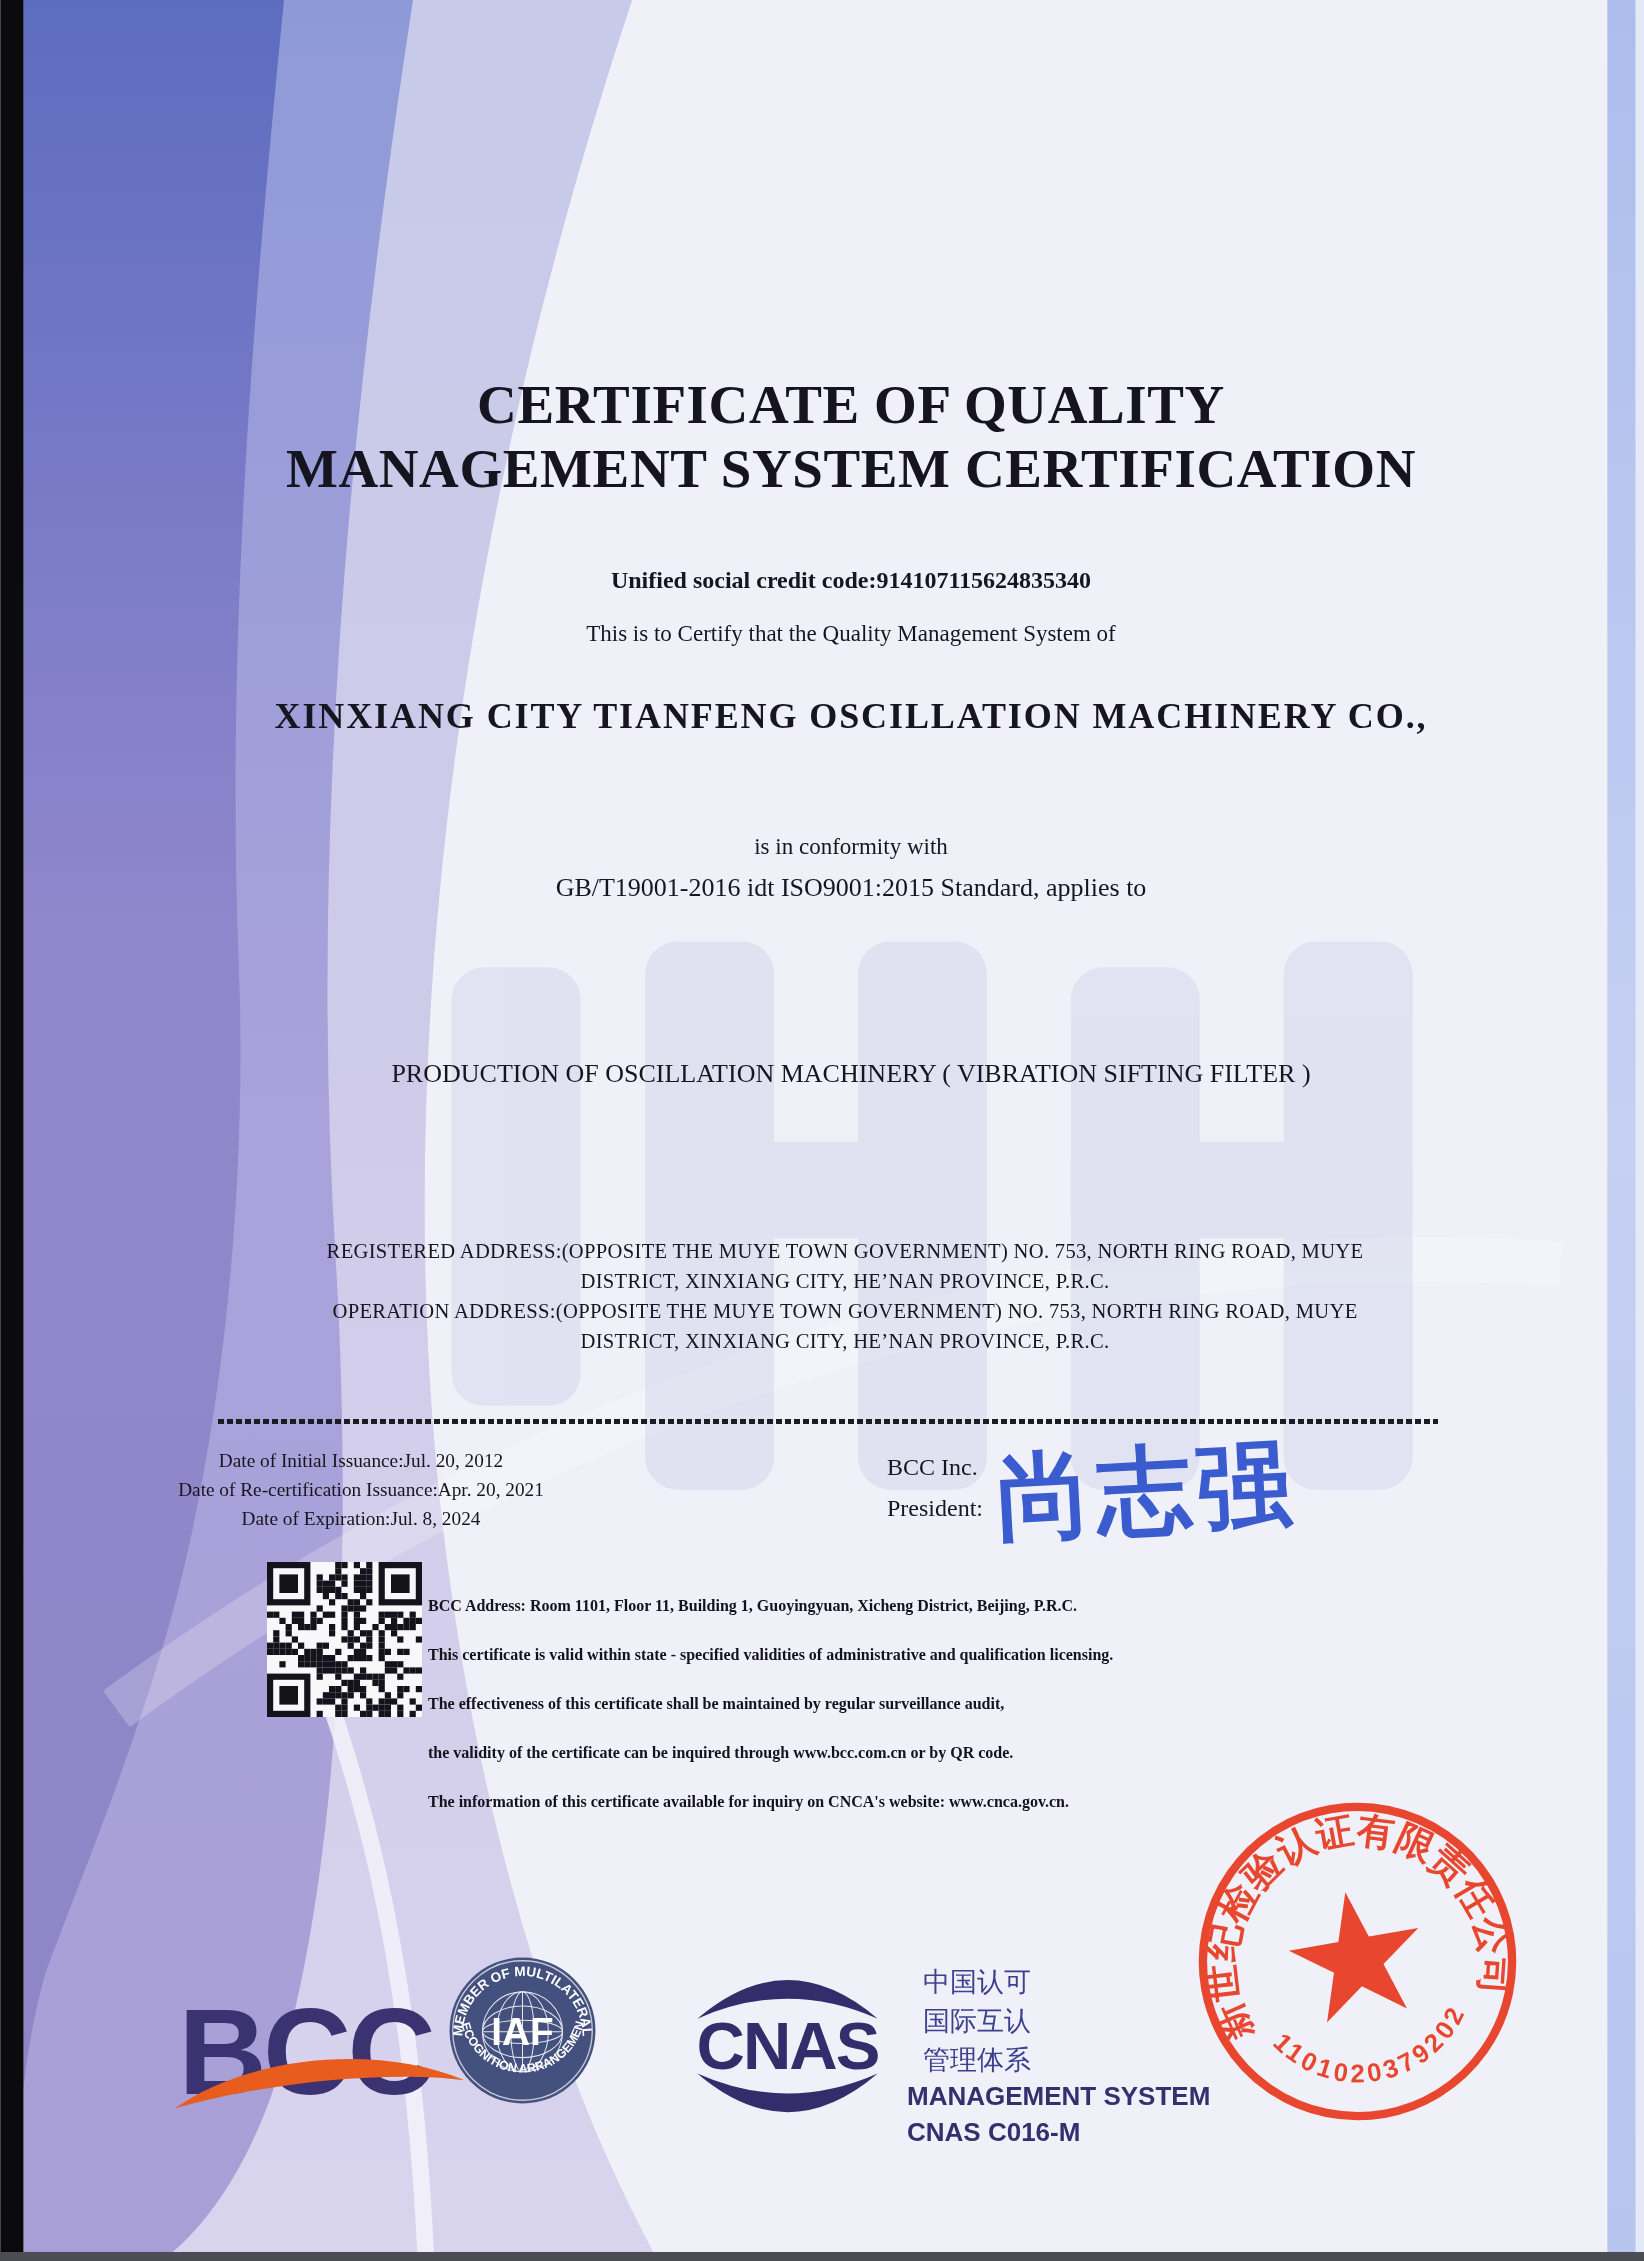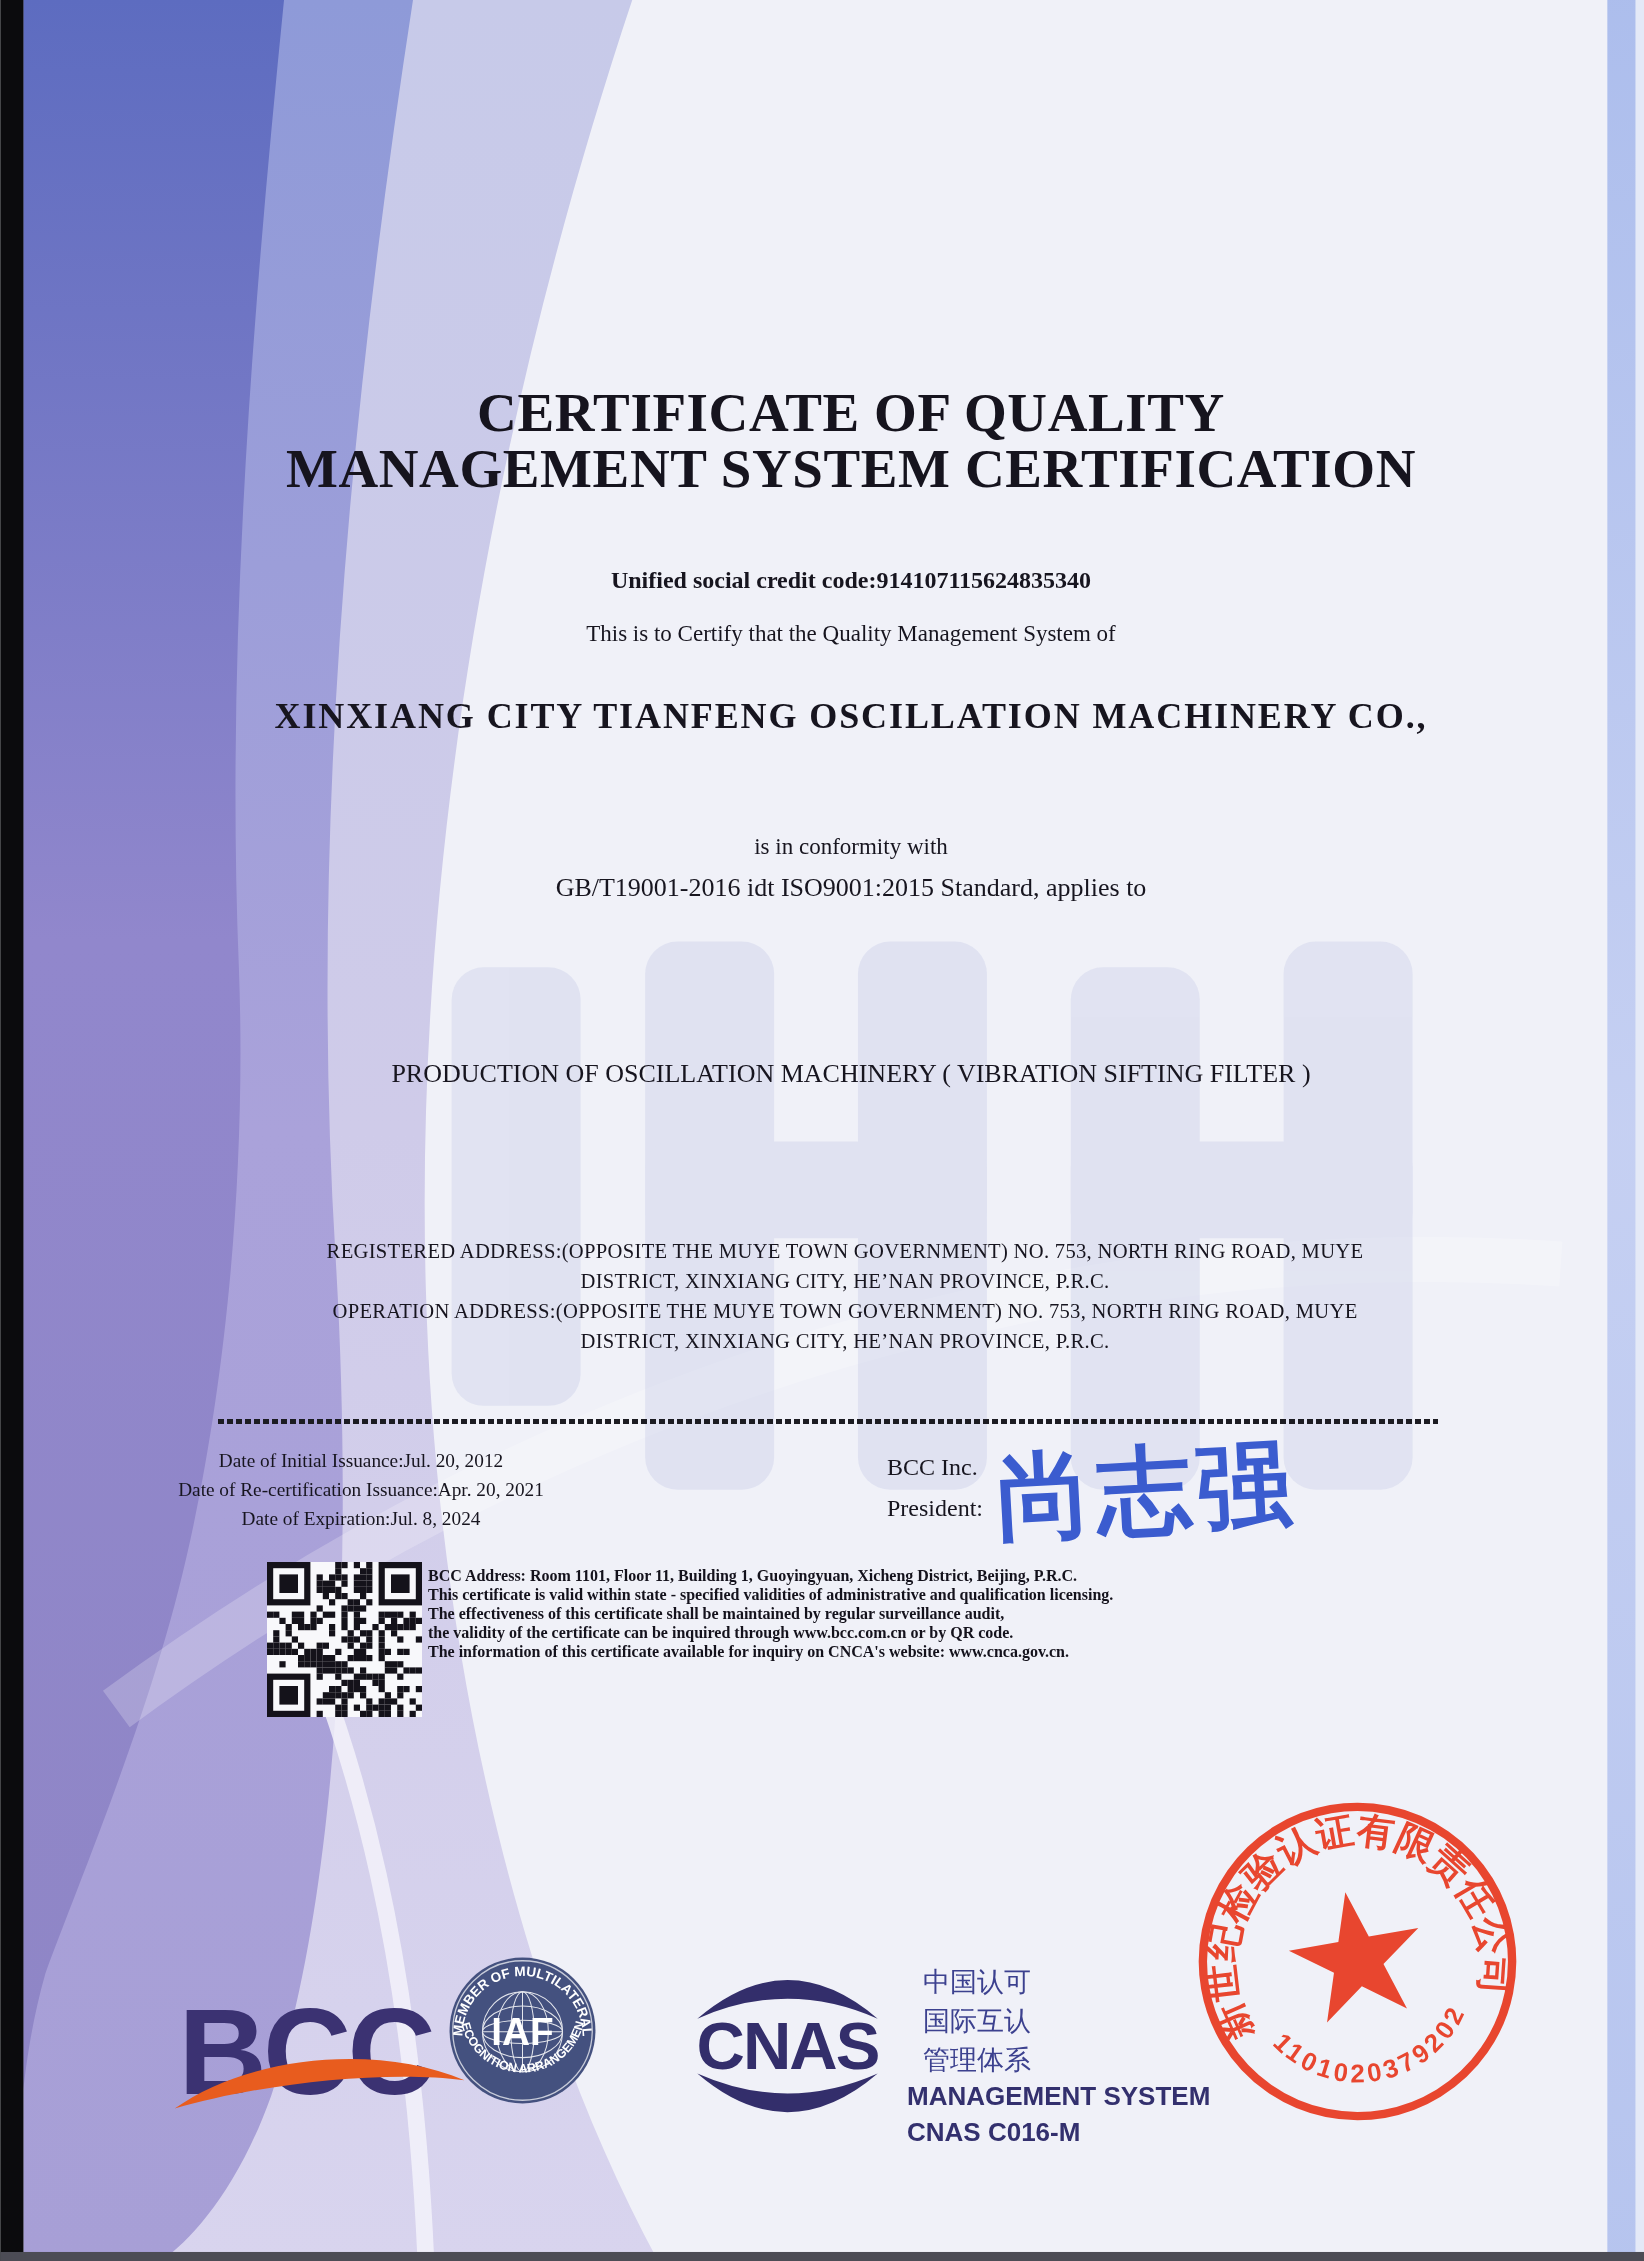--- a/index.html
+++ b/index.html
@@ -102,7 +102,7 @@
 
 <div id="content">
 
-  <div class="center-col" style="top:381px"><span class="title-line">CERTIFICATE OF QUALITY</span></div>
+  <div class="center-col" style="top:373px"><span class="title-line">CERTIFICATE OF QUALITY</span></div>
   <div class="center-col" style="top:437px"><span class="title-line">MANAGEMENT SYSTEM CERTIFICATION</span></div>
 
   <div class="center-col cert-no" style="top:565px">Unified social credit code:914107115624835340</div>

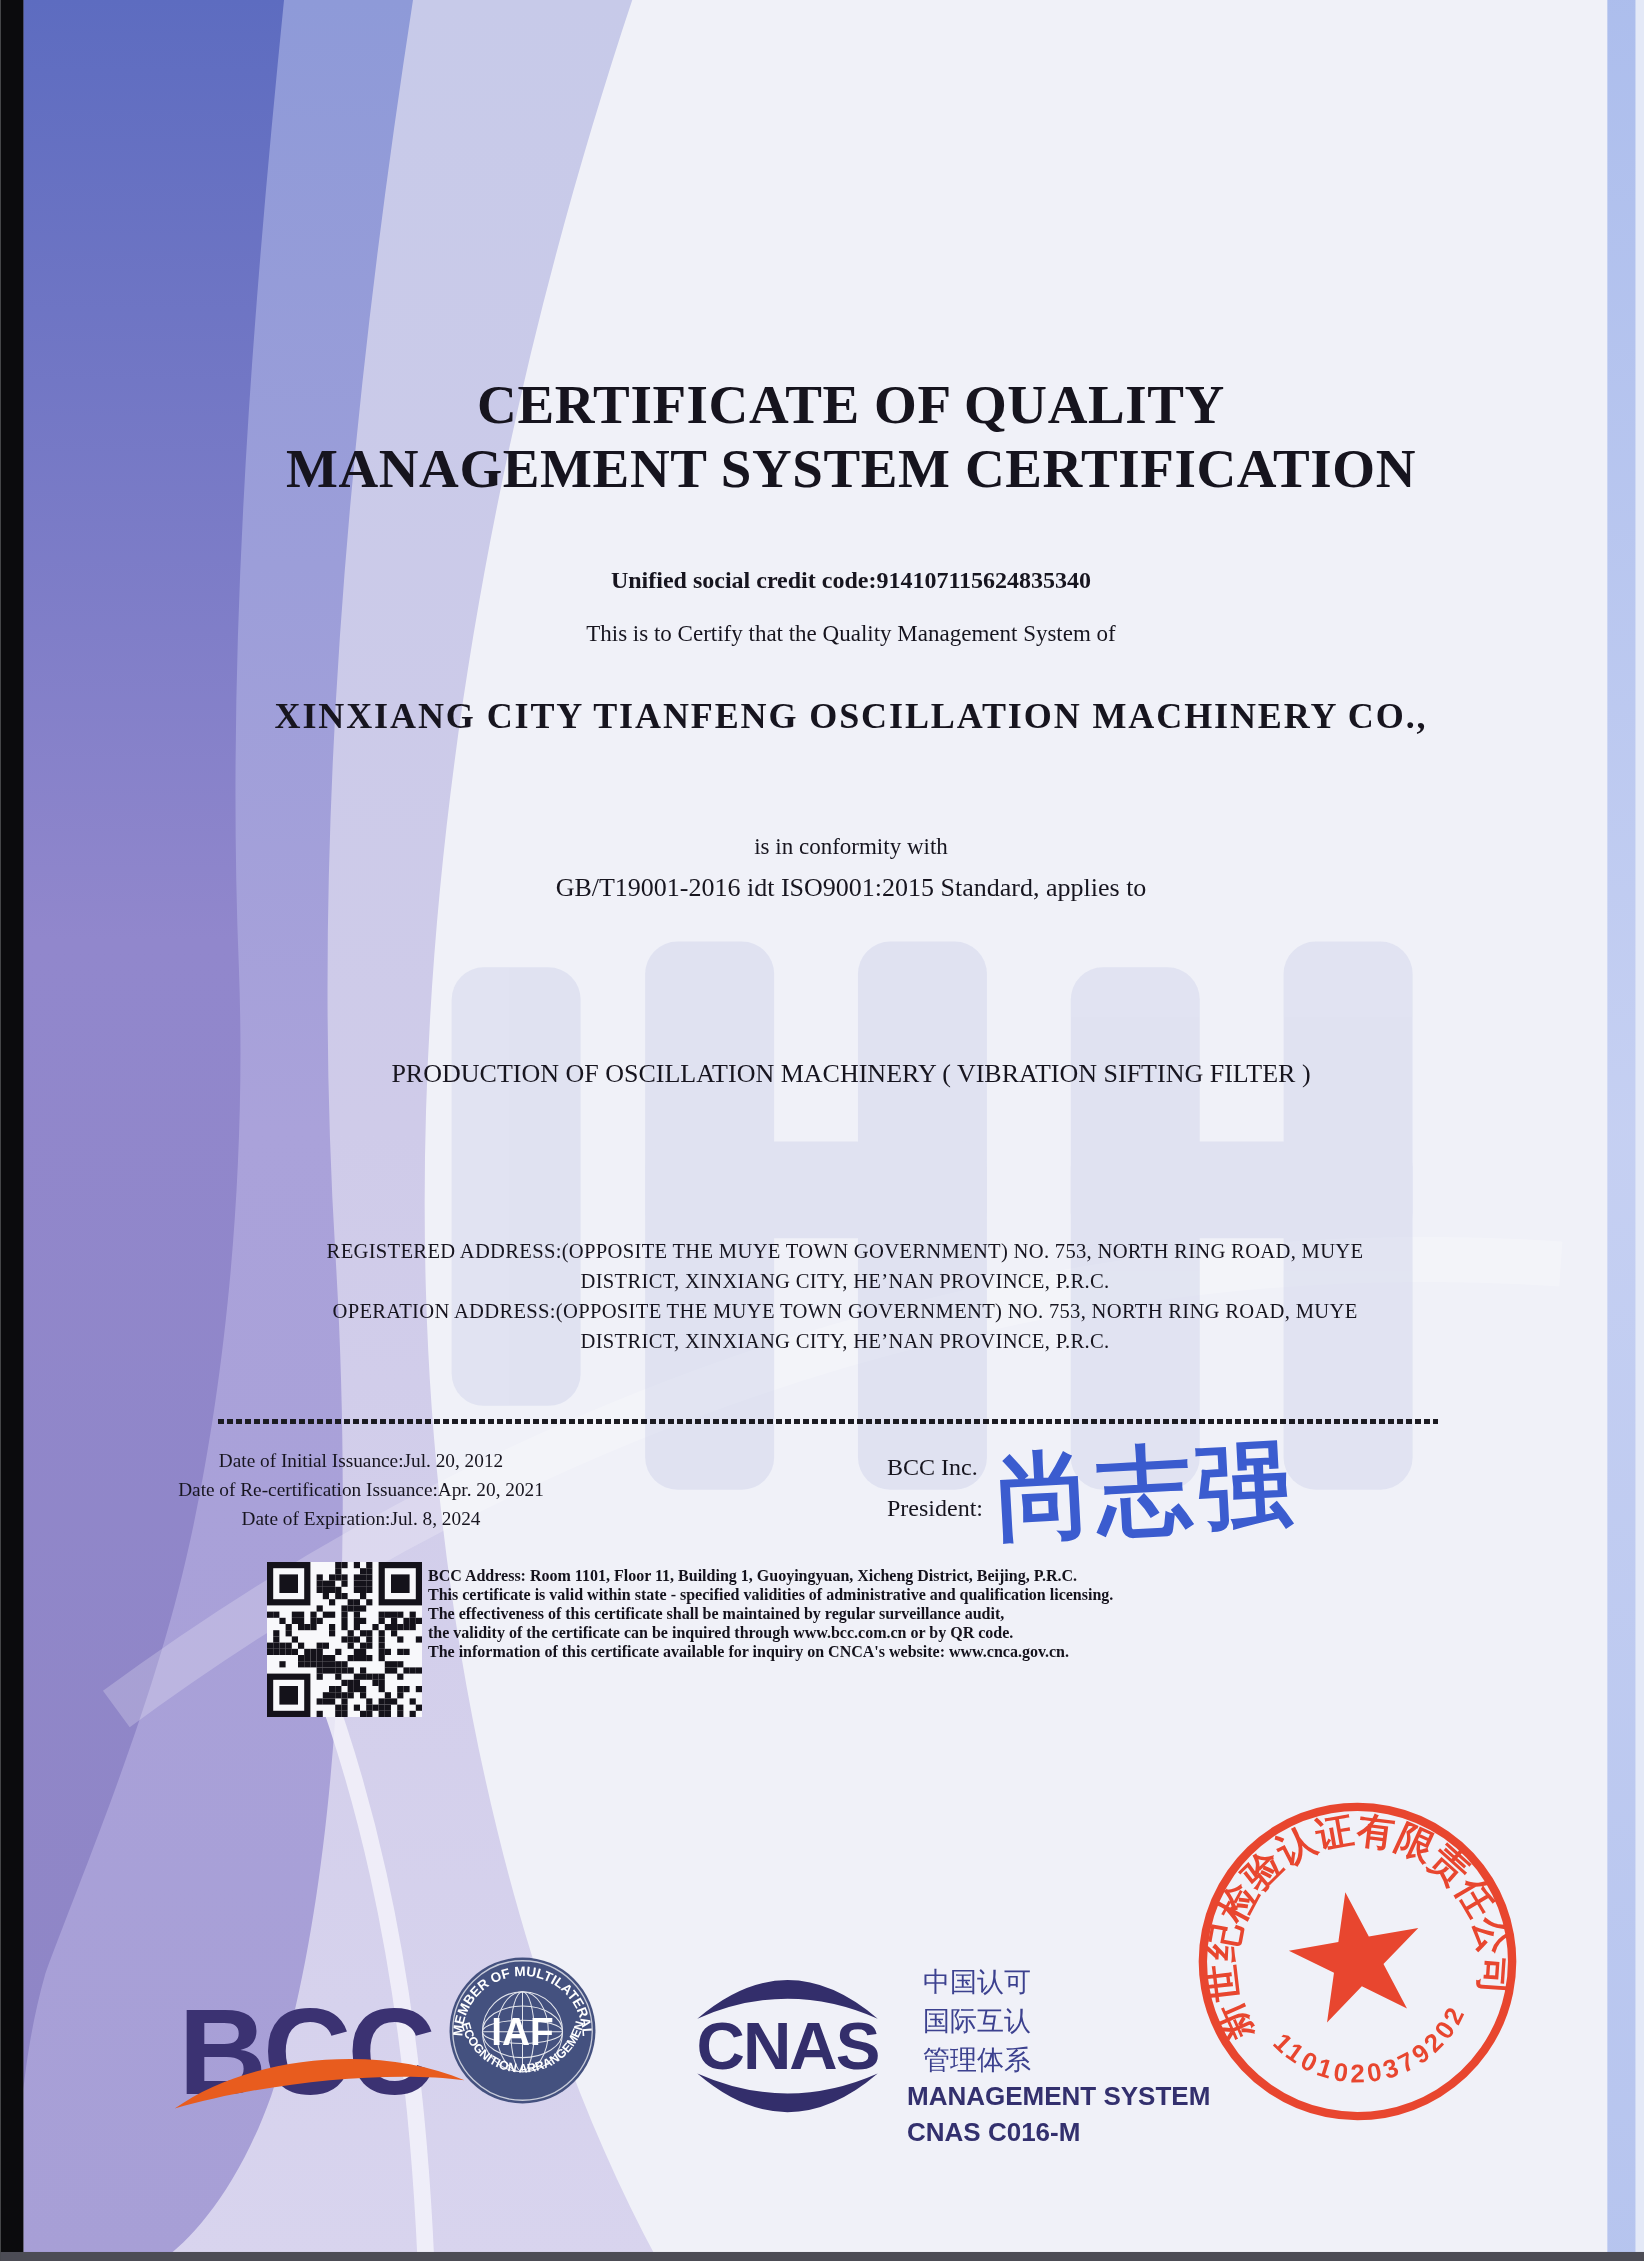--- a/index.html
+++ b/index.html
@@ -35,7 +35,7 @@
   }
   #qr-svg{position:absolute;left:267px;top:1562px;}
   .fine-print{position:absolute;left:428px;top:1566px;width:780px;font-size:16px;line-height:19px;font-weight:bold;color:#14121c;}
-  .fine-print div{white-space:nowrap;}
+  .fine-print div{white-space:nowrap;margin-top:30px;}
 
   .cn-accreditation{position:absolute;left:907px;top:1962px;font-size:27px;line-height:39px;color:#3c418f;font-family:"DejaVu Sans",sans-serif;margin-left:16px;}
   .ms-label{position:absolute;left:907px;top:2081px;font-size:26px;font-weight:bold;color:#33306e;font-family:"Liberation Sans",sans-serif;letter-spacing:0px;}

